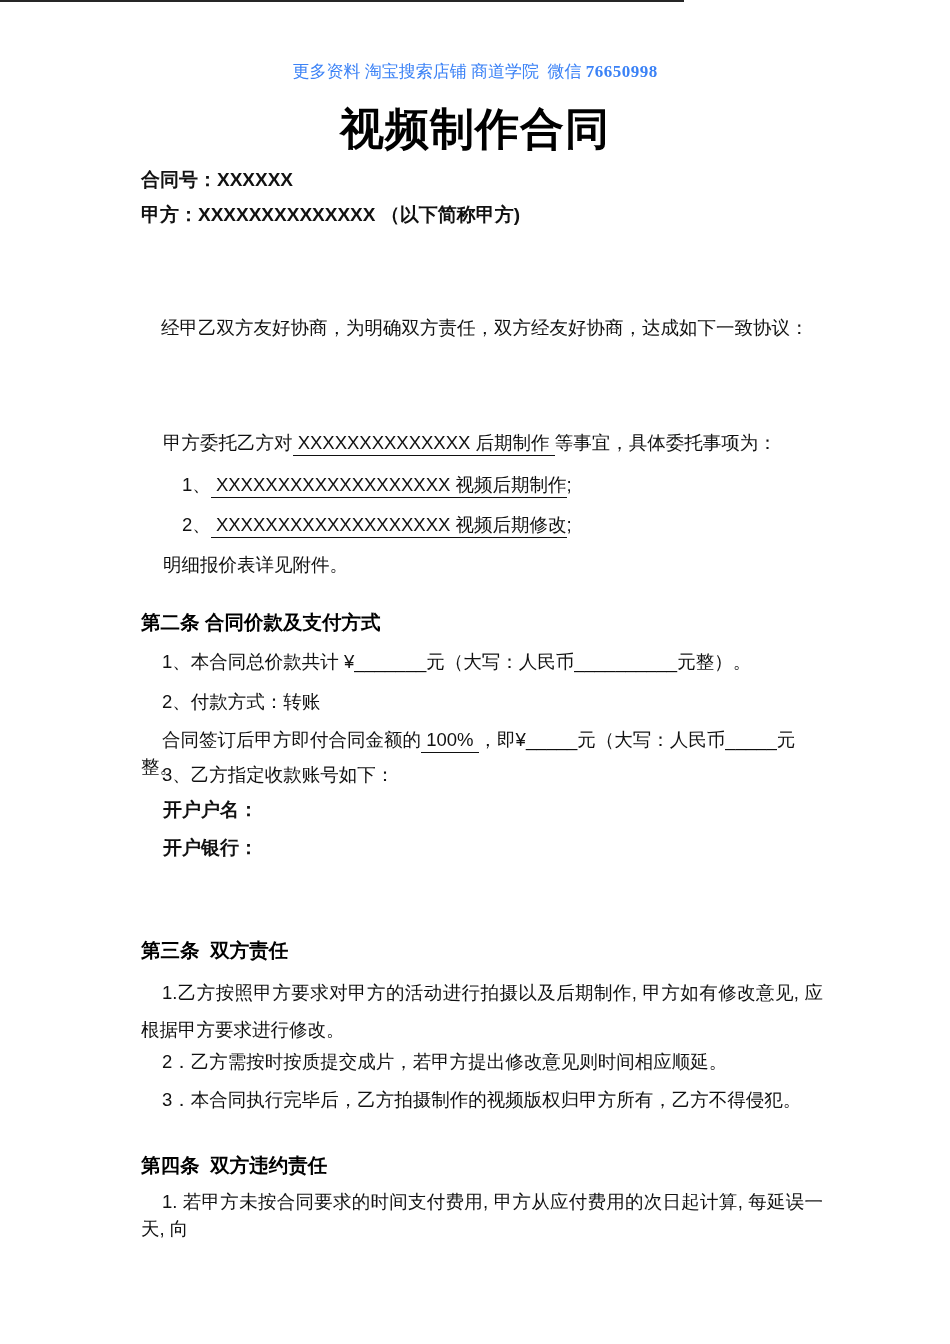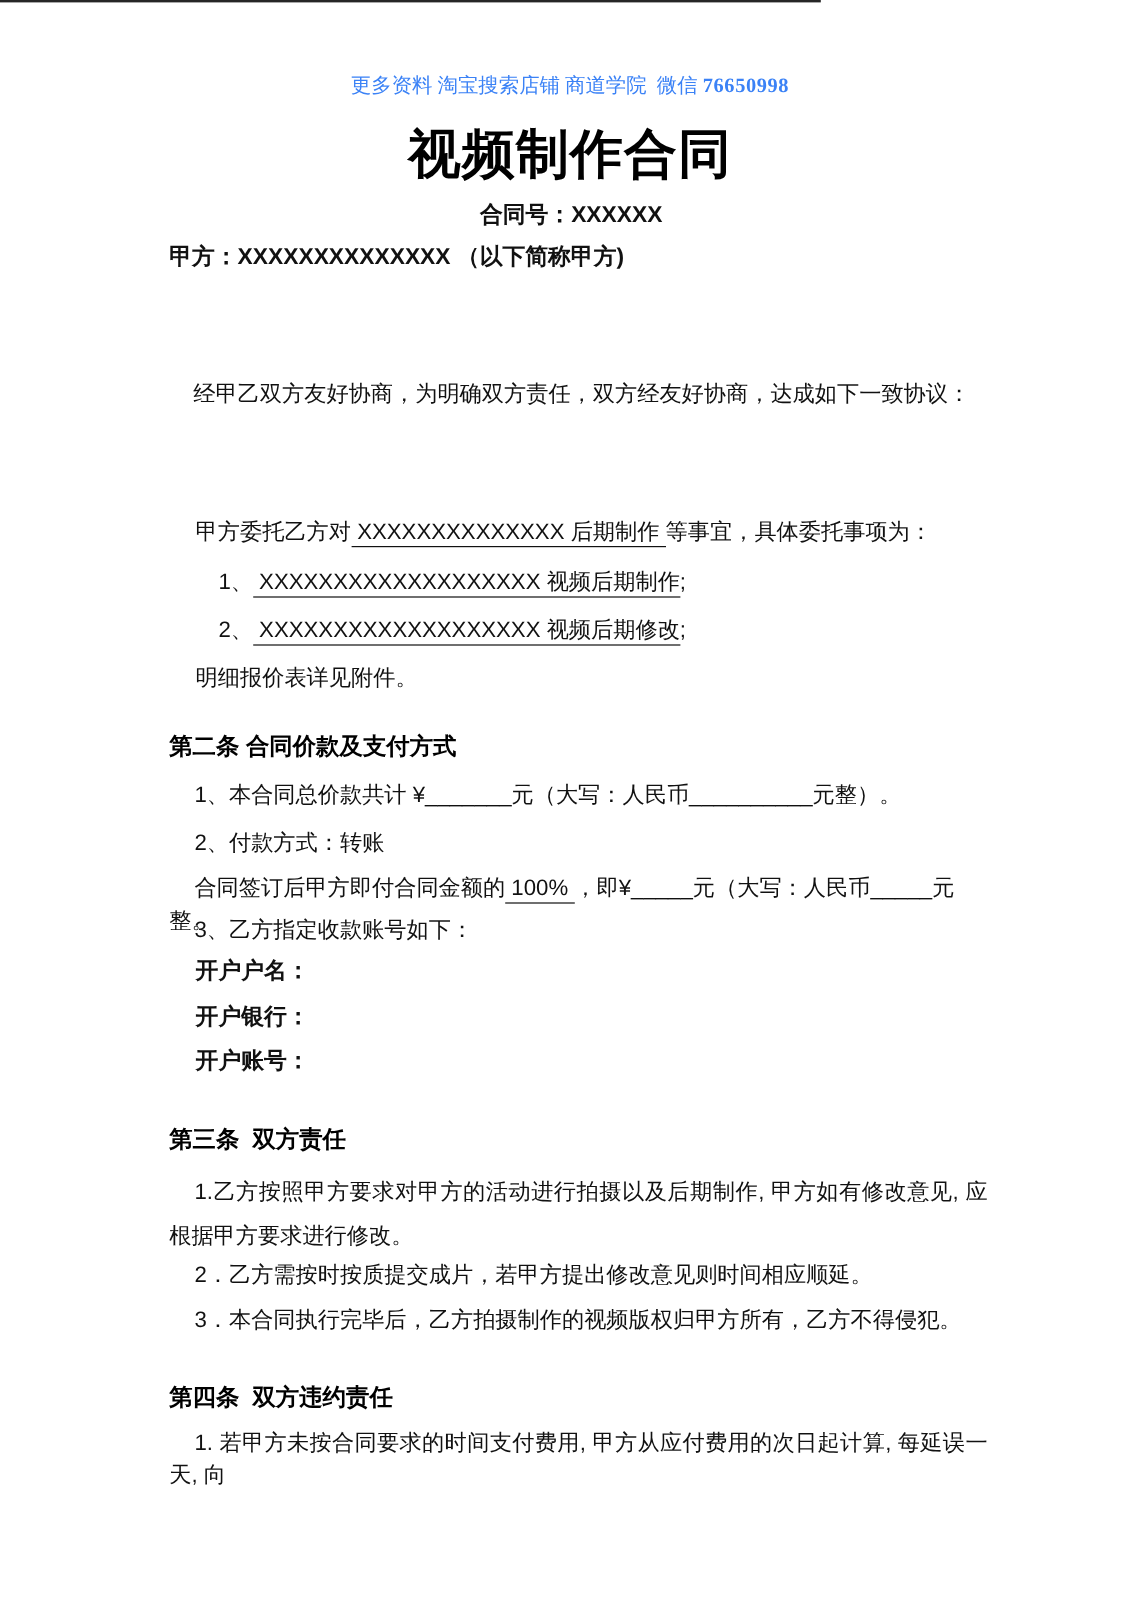--- a/index.html
+++ b/index.html
@@ -25,7 +25,7 @@
   .rule{top:88px;left:141px;width:684px;height:0;border-top:2.5px solid #262626;}
 
   .title{top:100px;font-size:44px;line-height:58px;font-weight:900;letter-spacing:1px;color:#000;}
-  .contract-no{top:166px;font-size:19px;line-height:27px;font-weight:bold;text-align:center;padding-right:12px;box-sizing:border-box;}
+  .contract-no{top:166px;font-size:19px;line-height:27px;font-weight:bold;text-align:left;padding-right:12px;box-sizing:border-box;}
 
   .party-a{top:201px;font-size:19px;line-height:28px;font-weight:bold;}
   .party-b{top:244px;font-size:19px;line-height:28px;font-weight:bold;}

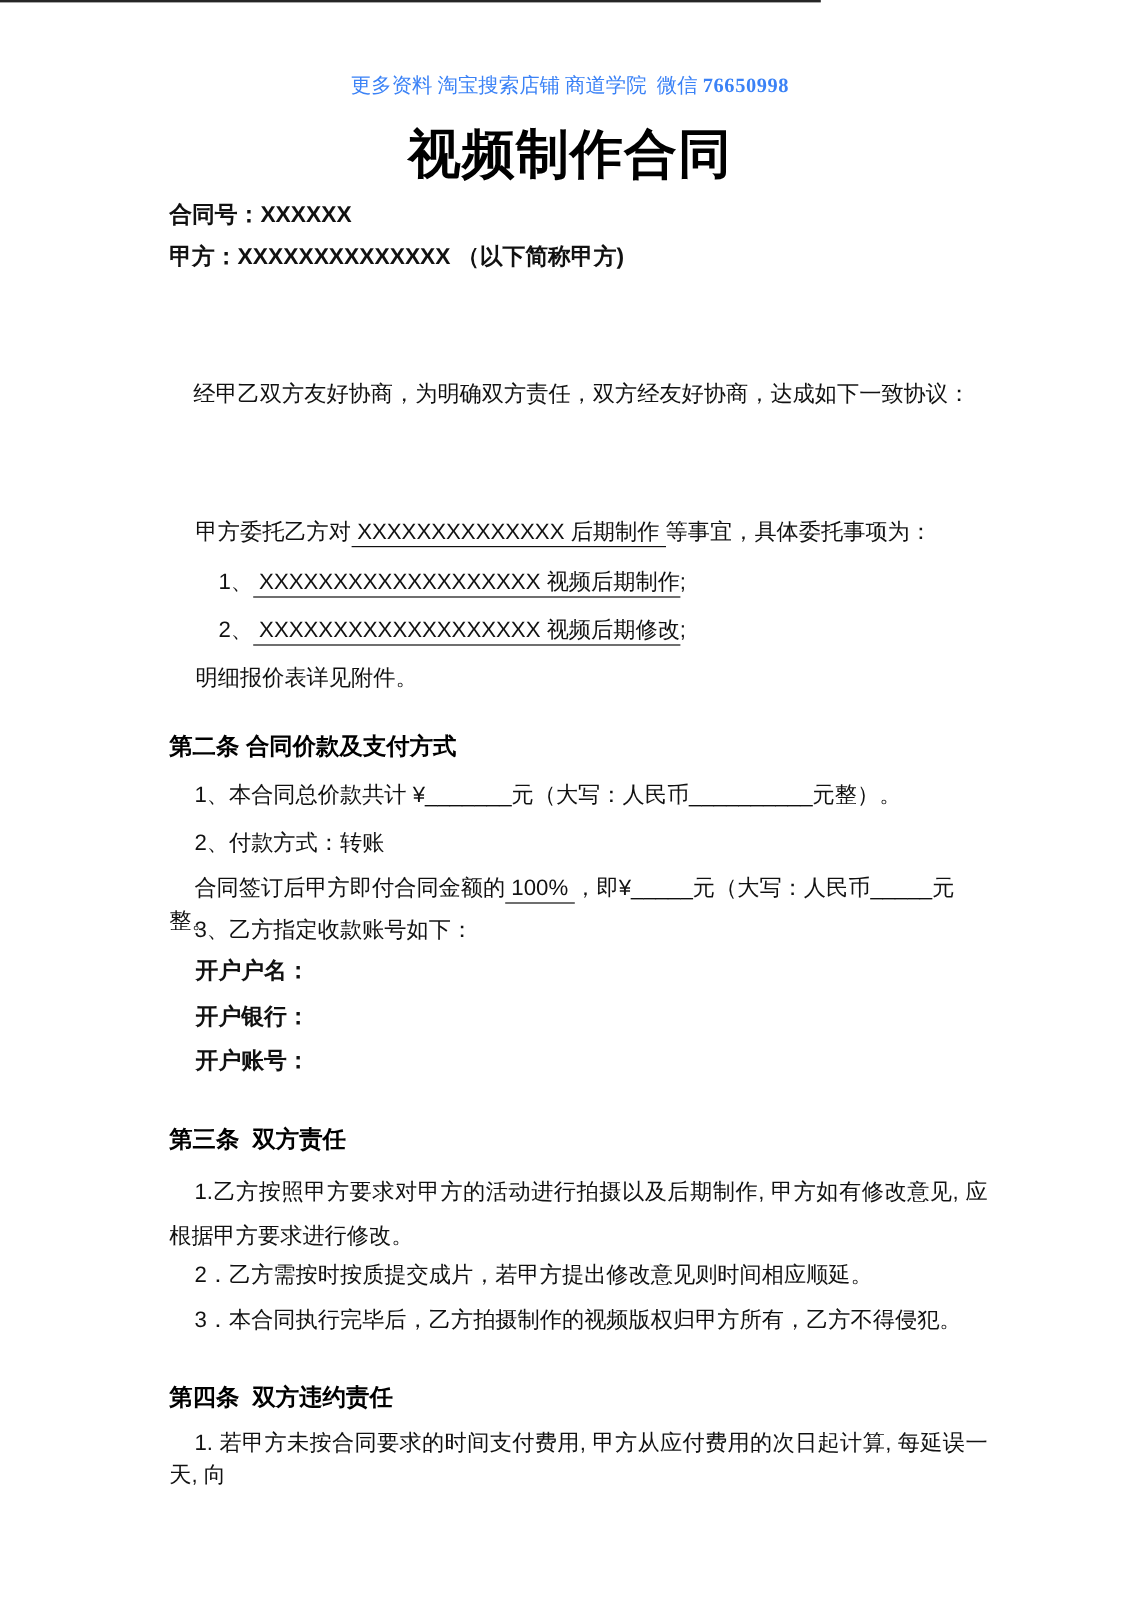--- a/index.html
+++ b/index.html
@@ -99,7 +99,6 @@
 
   <div class="b acct acct-name">开户户名：</div>
   <div class="b acct acct-bank">开户银行：</div>
-  <div class="b acct acct-no">开户账号：</div>
 
   <div class="b sec-head s3-head">第三条  双方责任</div>
 

